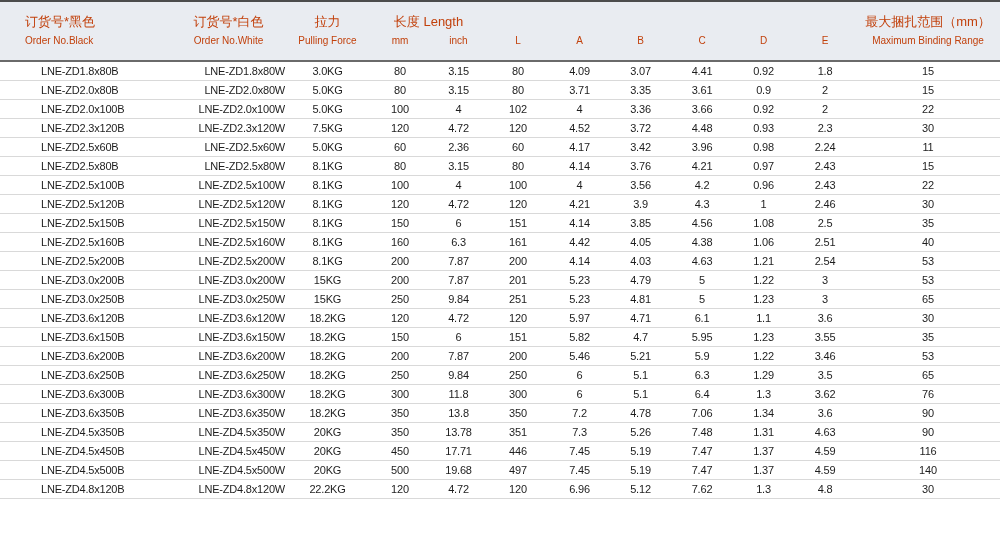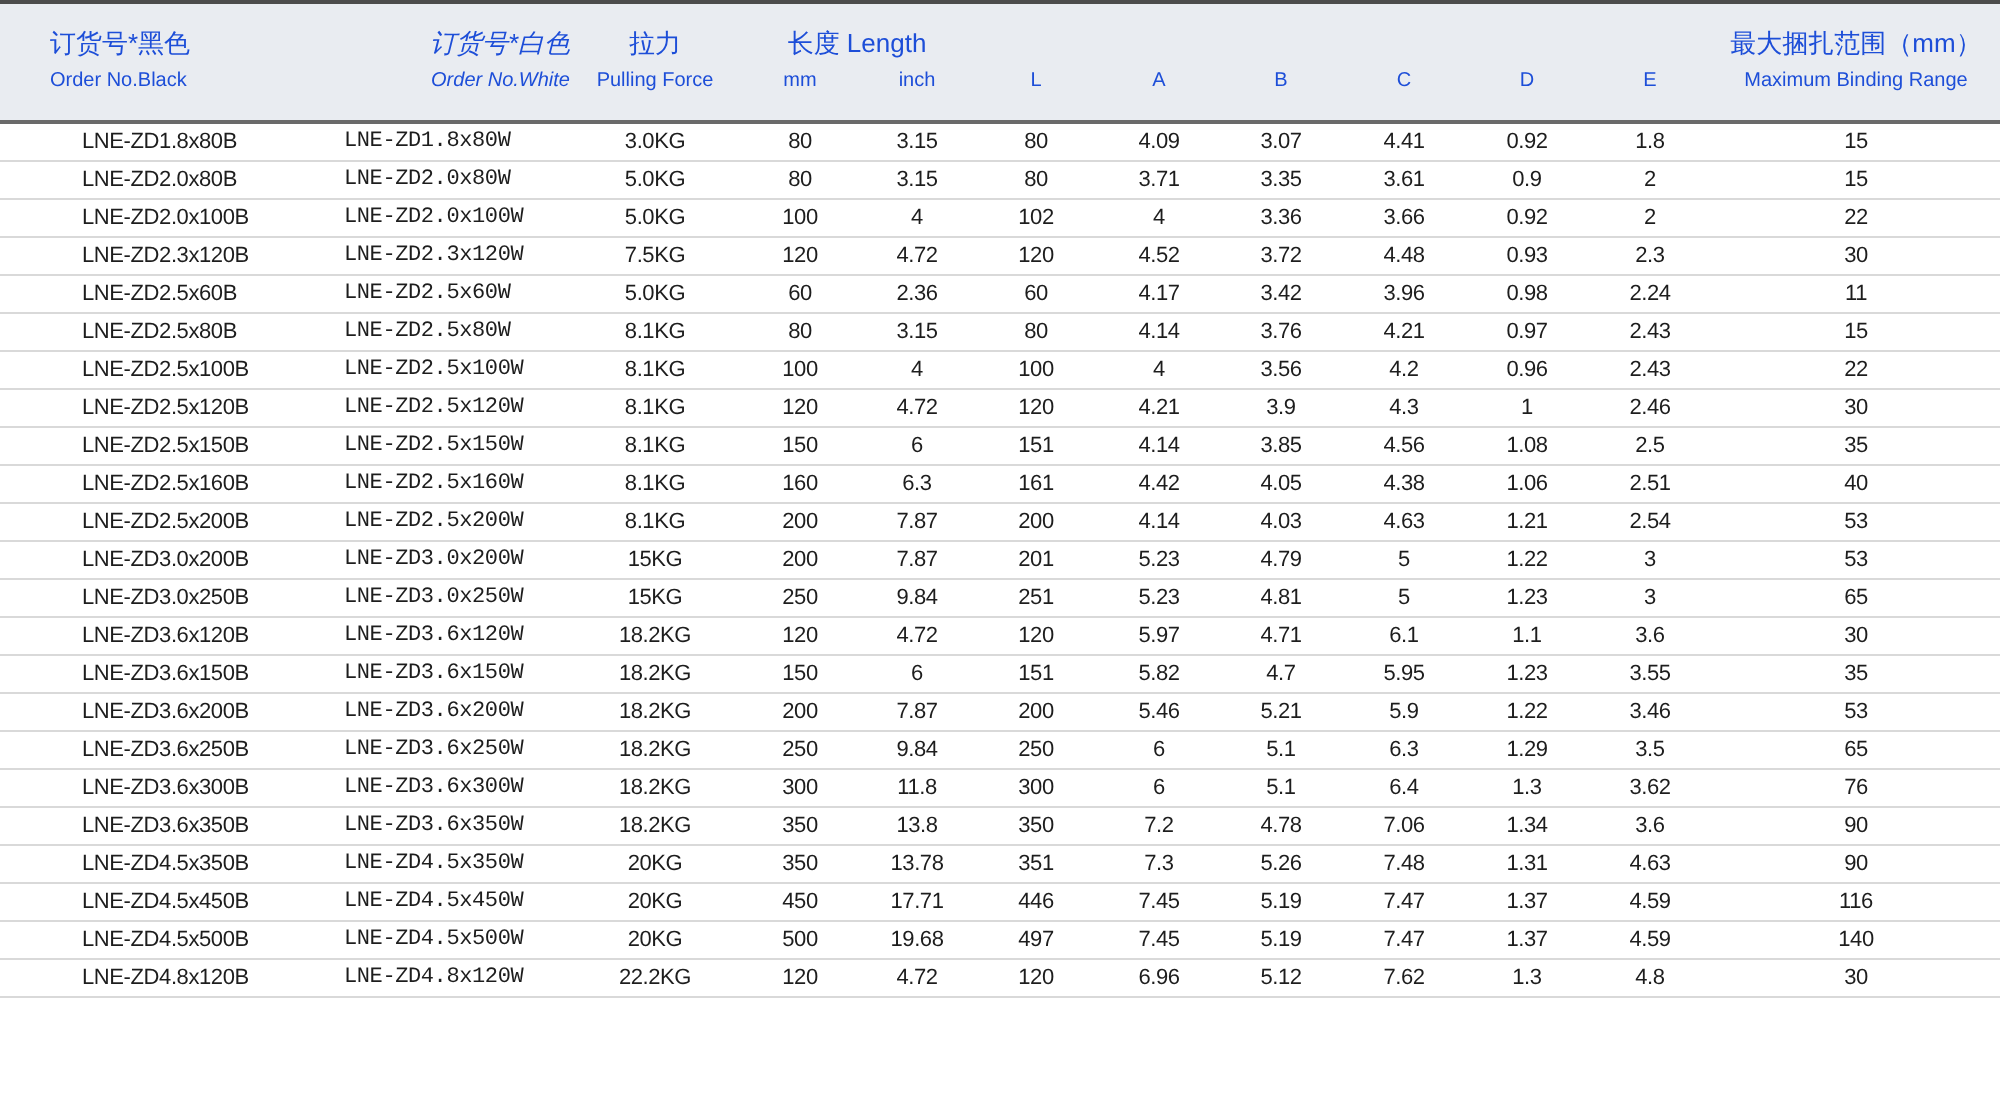--- a/index.html
+++ b/index.html
@@ -27,7 +27,7 @@
     background:var(--header-bg);
     font-weight:normal;
     text-align:center;
-    color:#1d4ed8;
+    color:#c2410c;
     padding:0;
   }
   thead tr.h1 th{

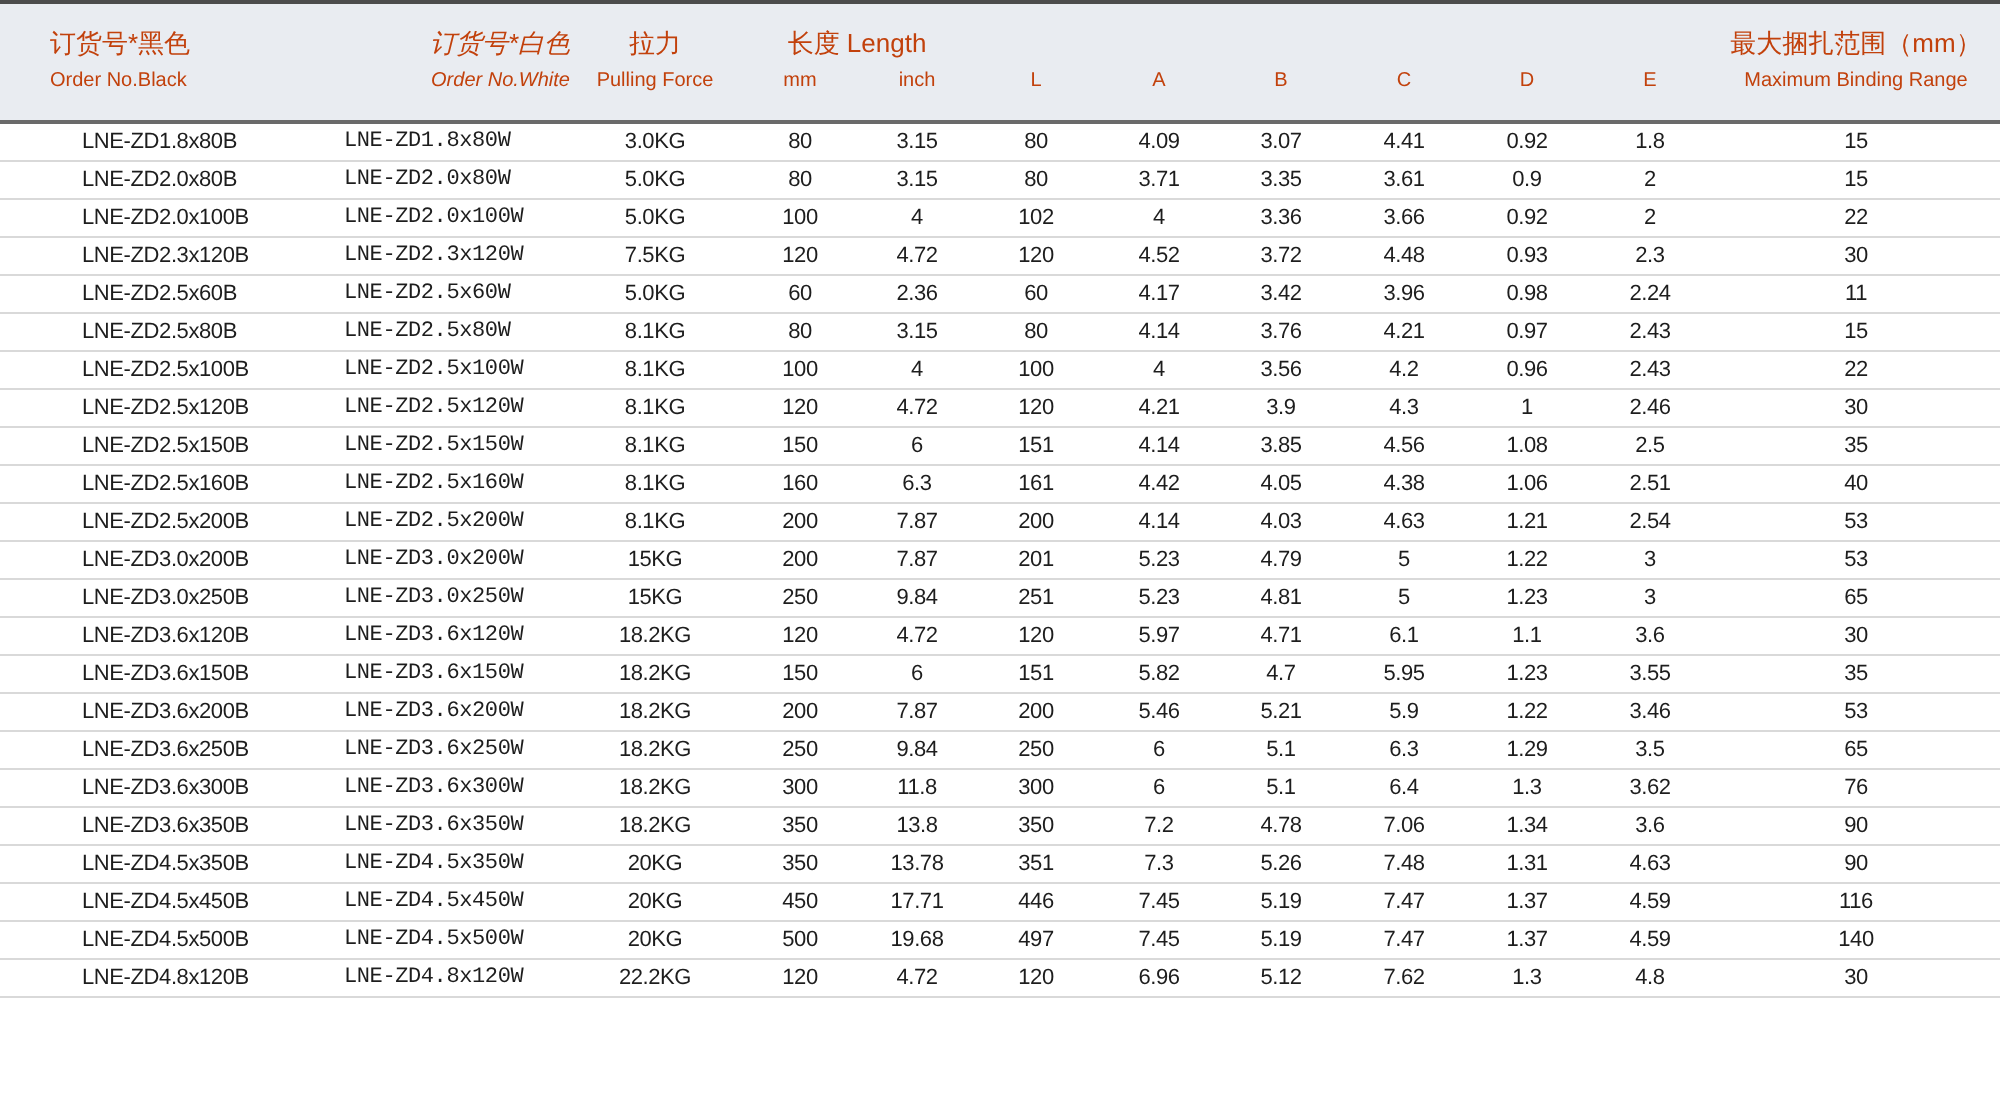--- a/index.html
+++ b/index.html
@@ -44,7 +44,7 @@
     border-bottom:2px solid var(--header-divider);
   }
   th.al{ text-align:left; padding-left:25px; }
-  th.al2{ text-align:right; padding-left:22px;font-style:italic; }
+  th.al2{ text-align:center; padding-left:22px; }
   tbody td{
     height:18px;
     padding:0;

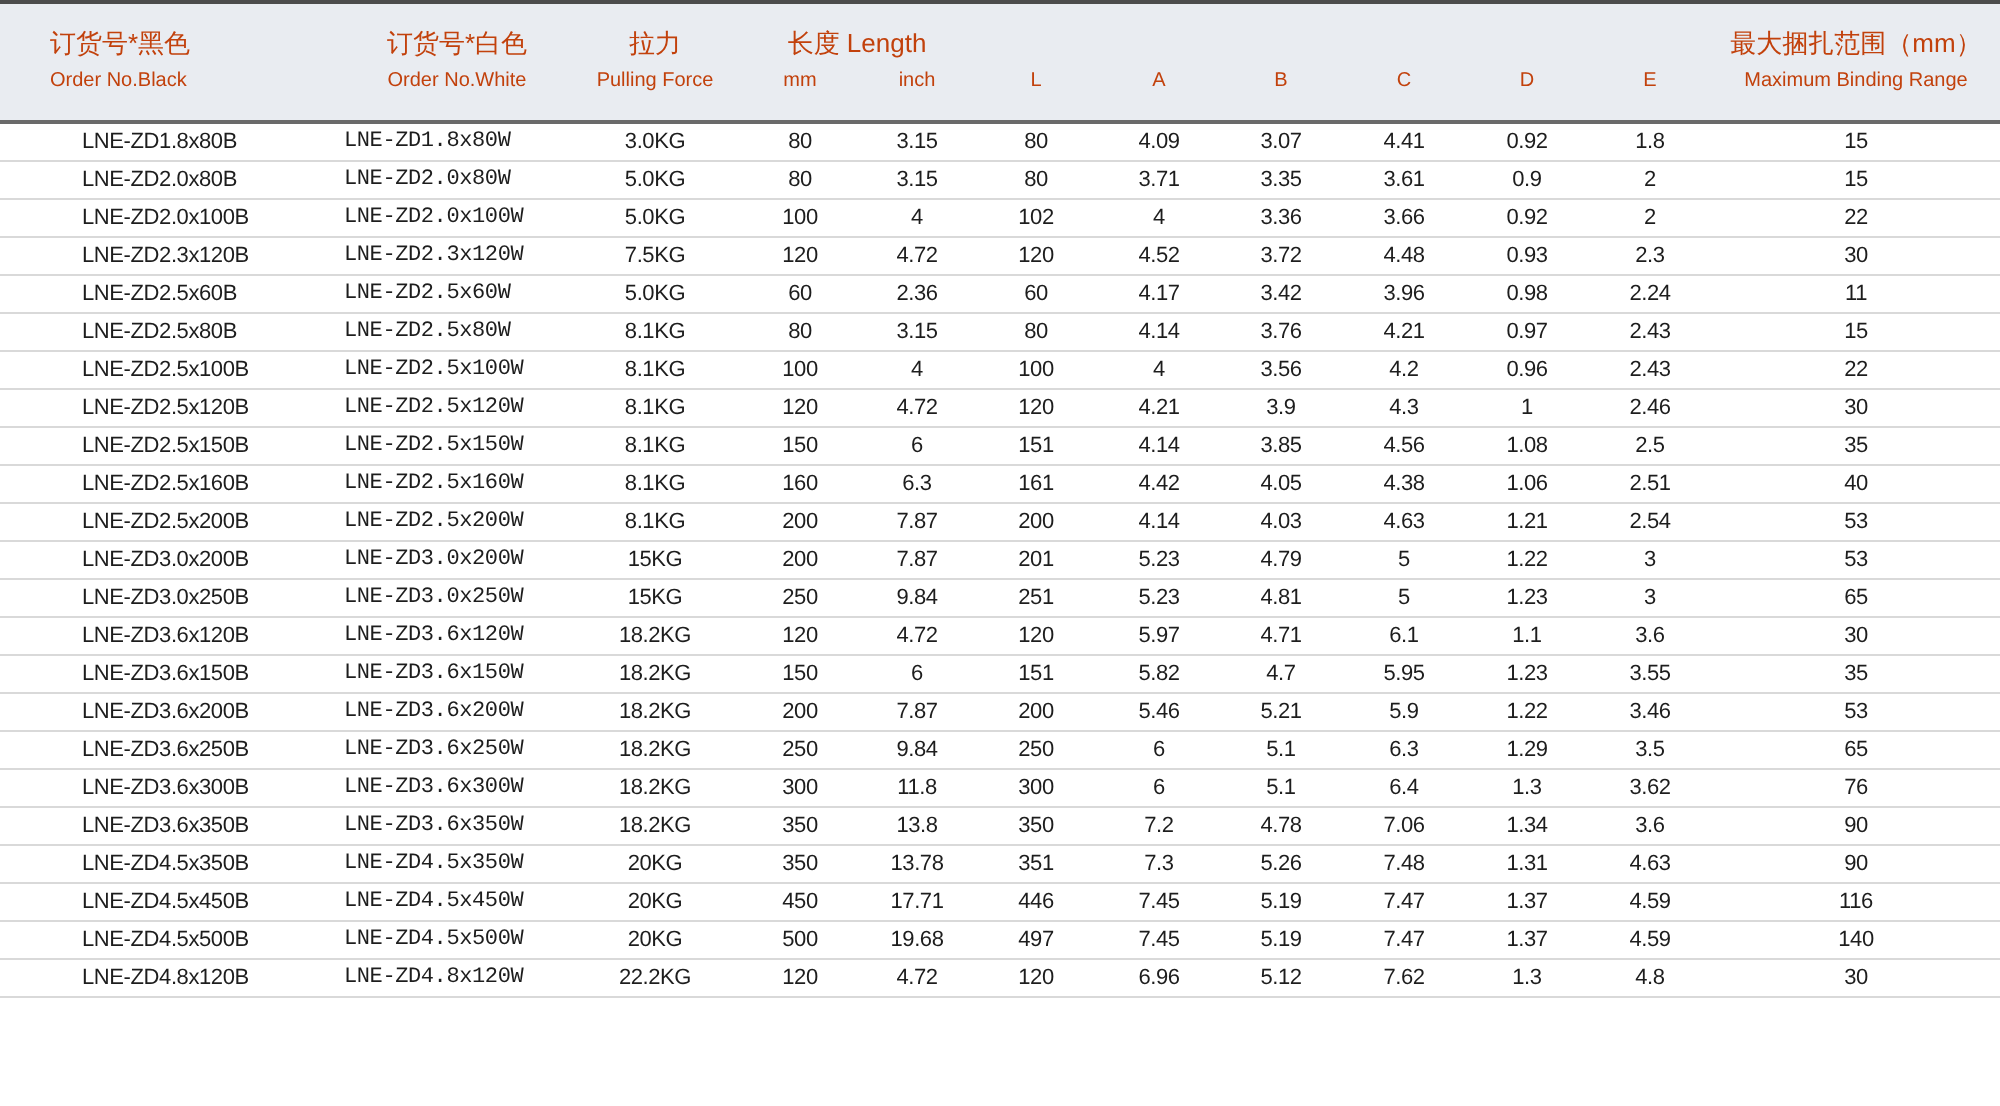--- a/index.html
+++ b/index.html
@@ -57,7 +57,7 @@
     overflow:hidden;
   }
   tbody td:nth-child(1){ text-align:left; padding-left:41px; }
-  tbody td:nth-child(2){ text-align:left; padding-left:22px;font-family:Liberation Mono, monospace; }
+  tbody td:nth-child(2){ text-align:right; padding-left:22px; }
 </style>
 </head>
 <body>

